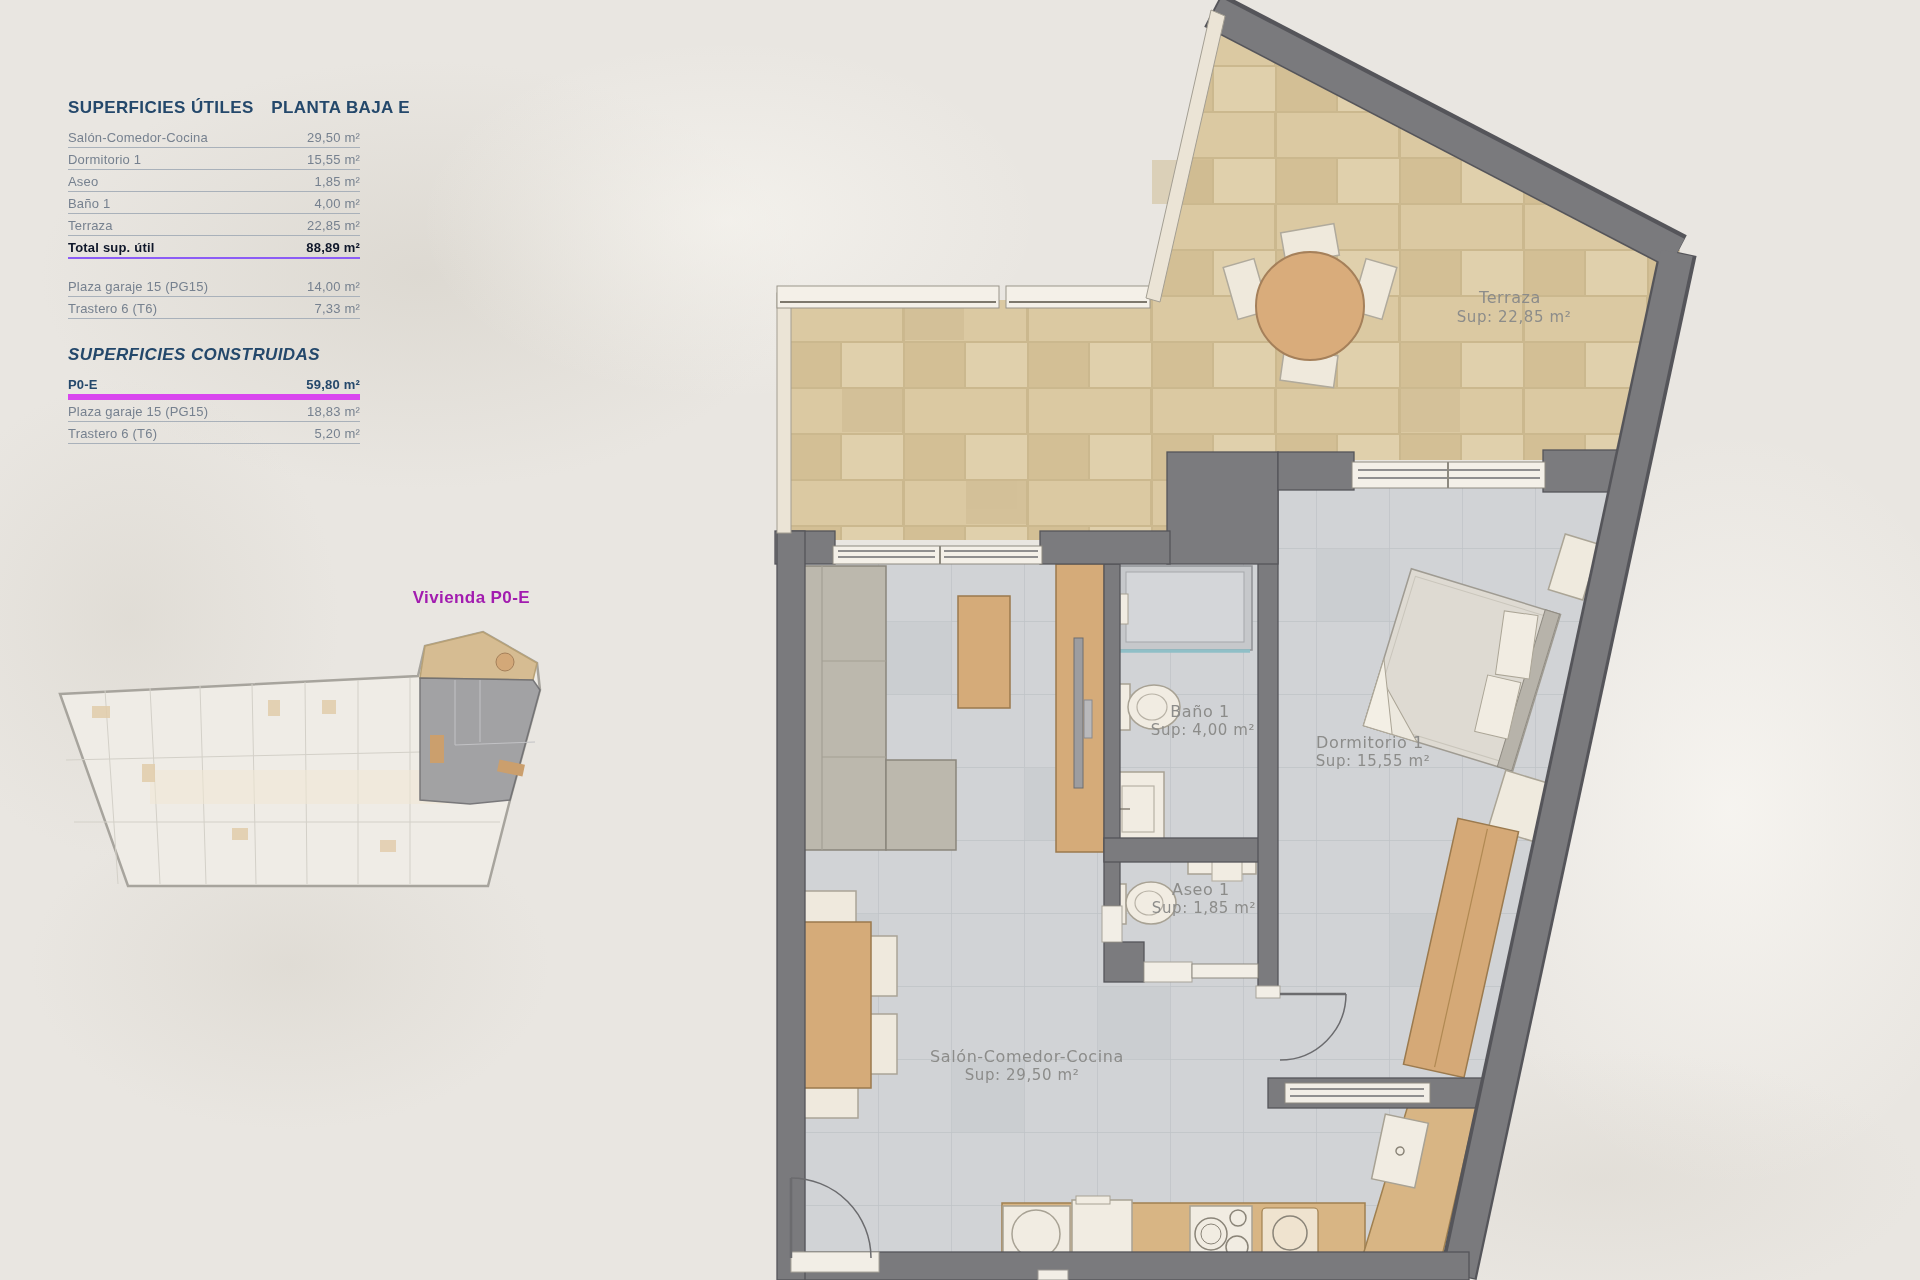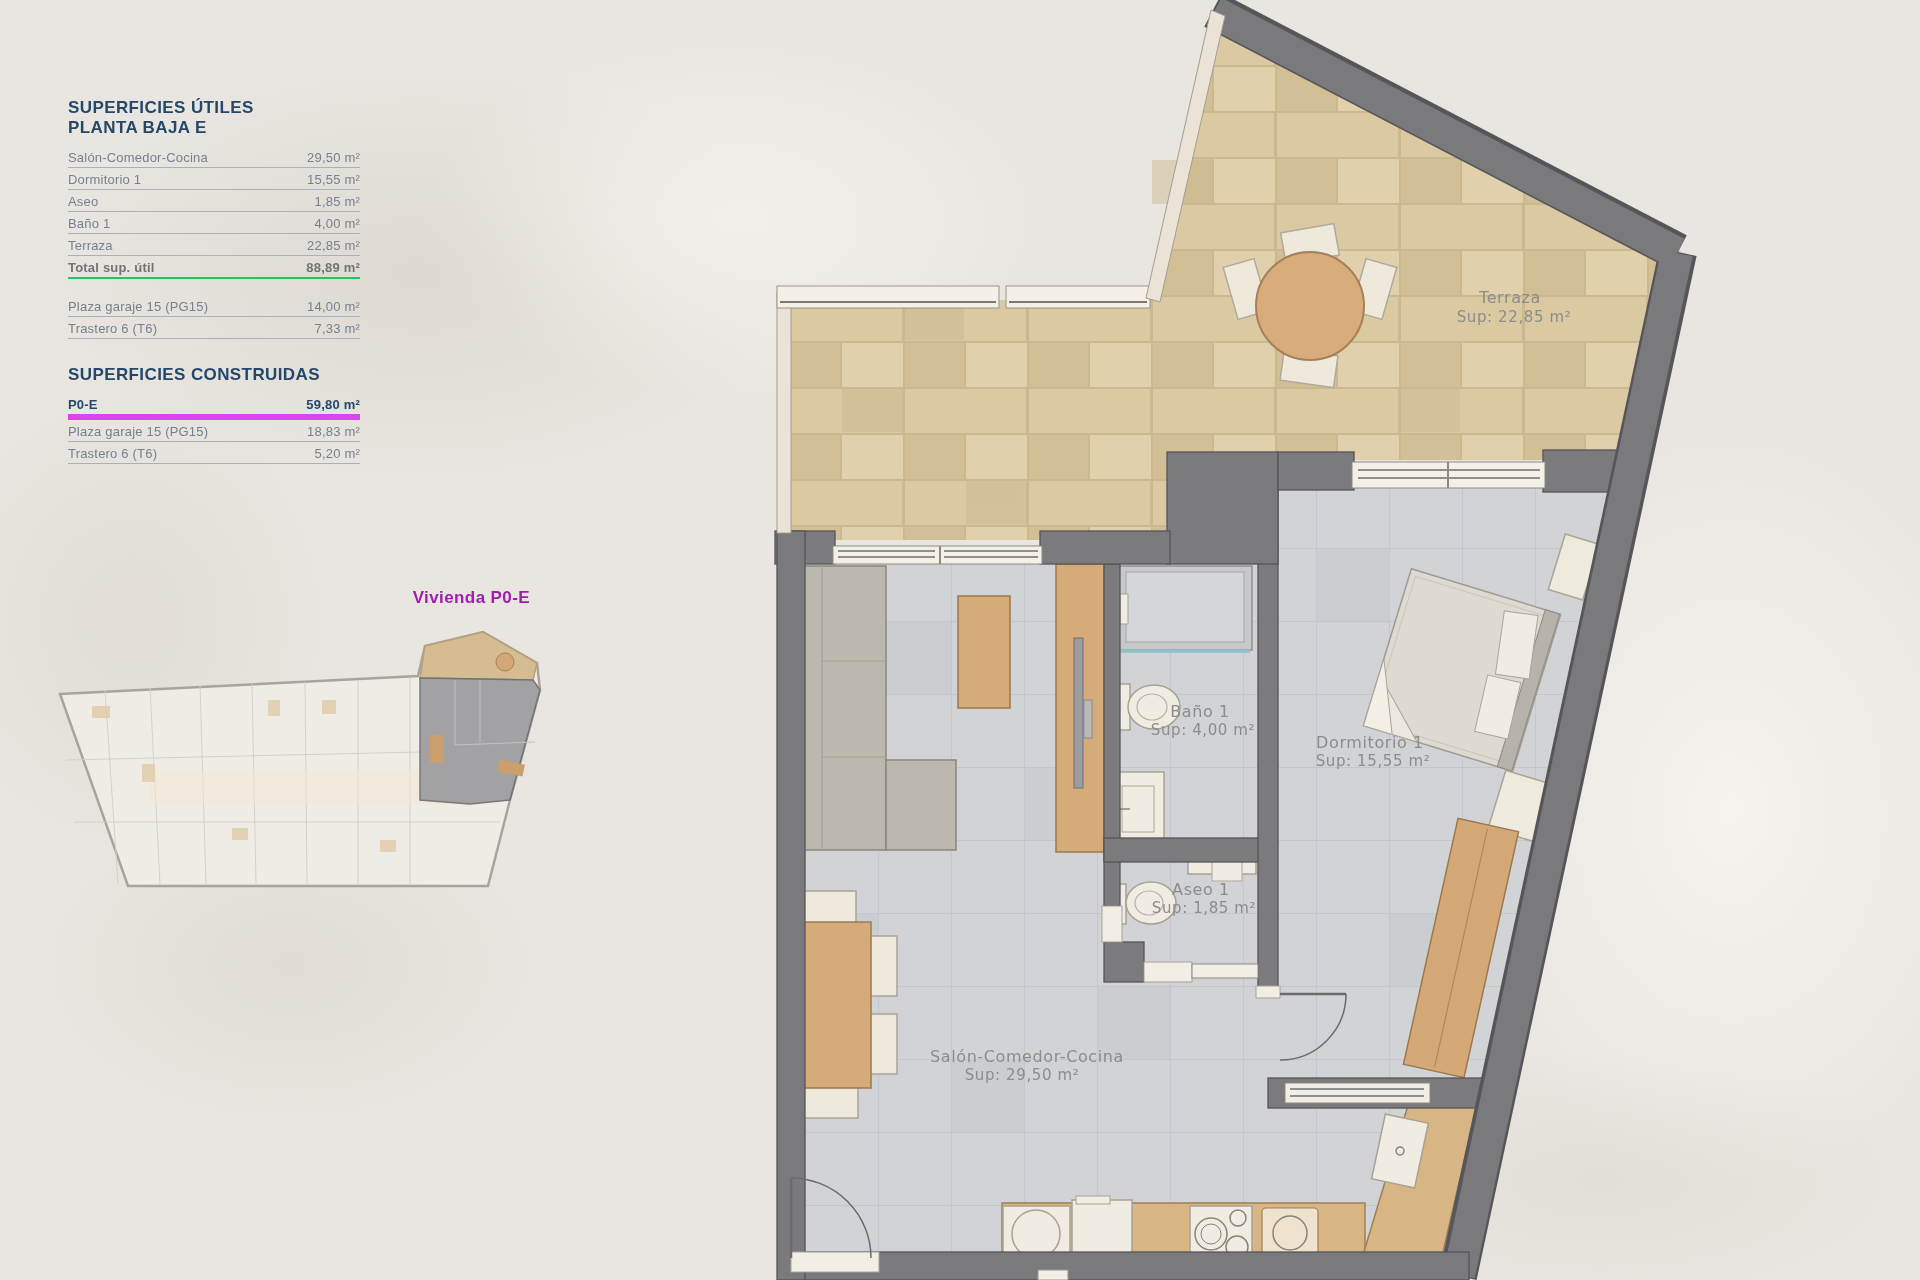--- a/index.html
+++ b/index.html
@@ -19,7 +19,7 @@
   
   .tblWrap{position:absolute;left:68px;top:98px;width:342px;color:#76818f;}
   .tblHead{display:flex;justify-content:space-between;align-items:baseline;
-           color:#24486b;font-weight:bold;font-size:17px;letter-spacing:.4px;flex-direction:column;}
+           color:#24486b;font-weight:bold;font-size:17px;letter-spacing:.4px;}
   .rows{width:292px;margin-top:8px;}
   .row{display:flex;justify-content:space-between;align-items:baseline;
        font-size:13px;letter-spacing:.2px;height:17px;padding-top:4px;

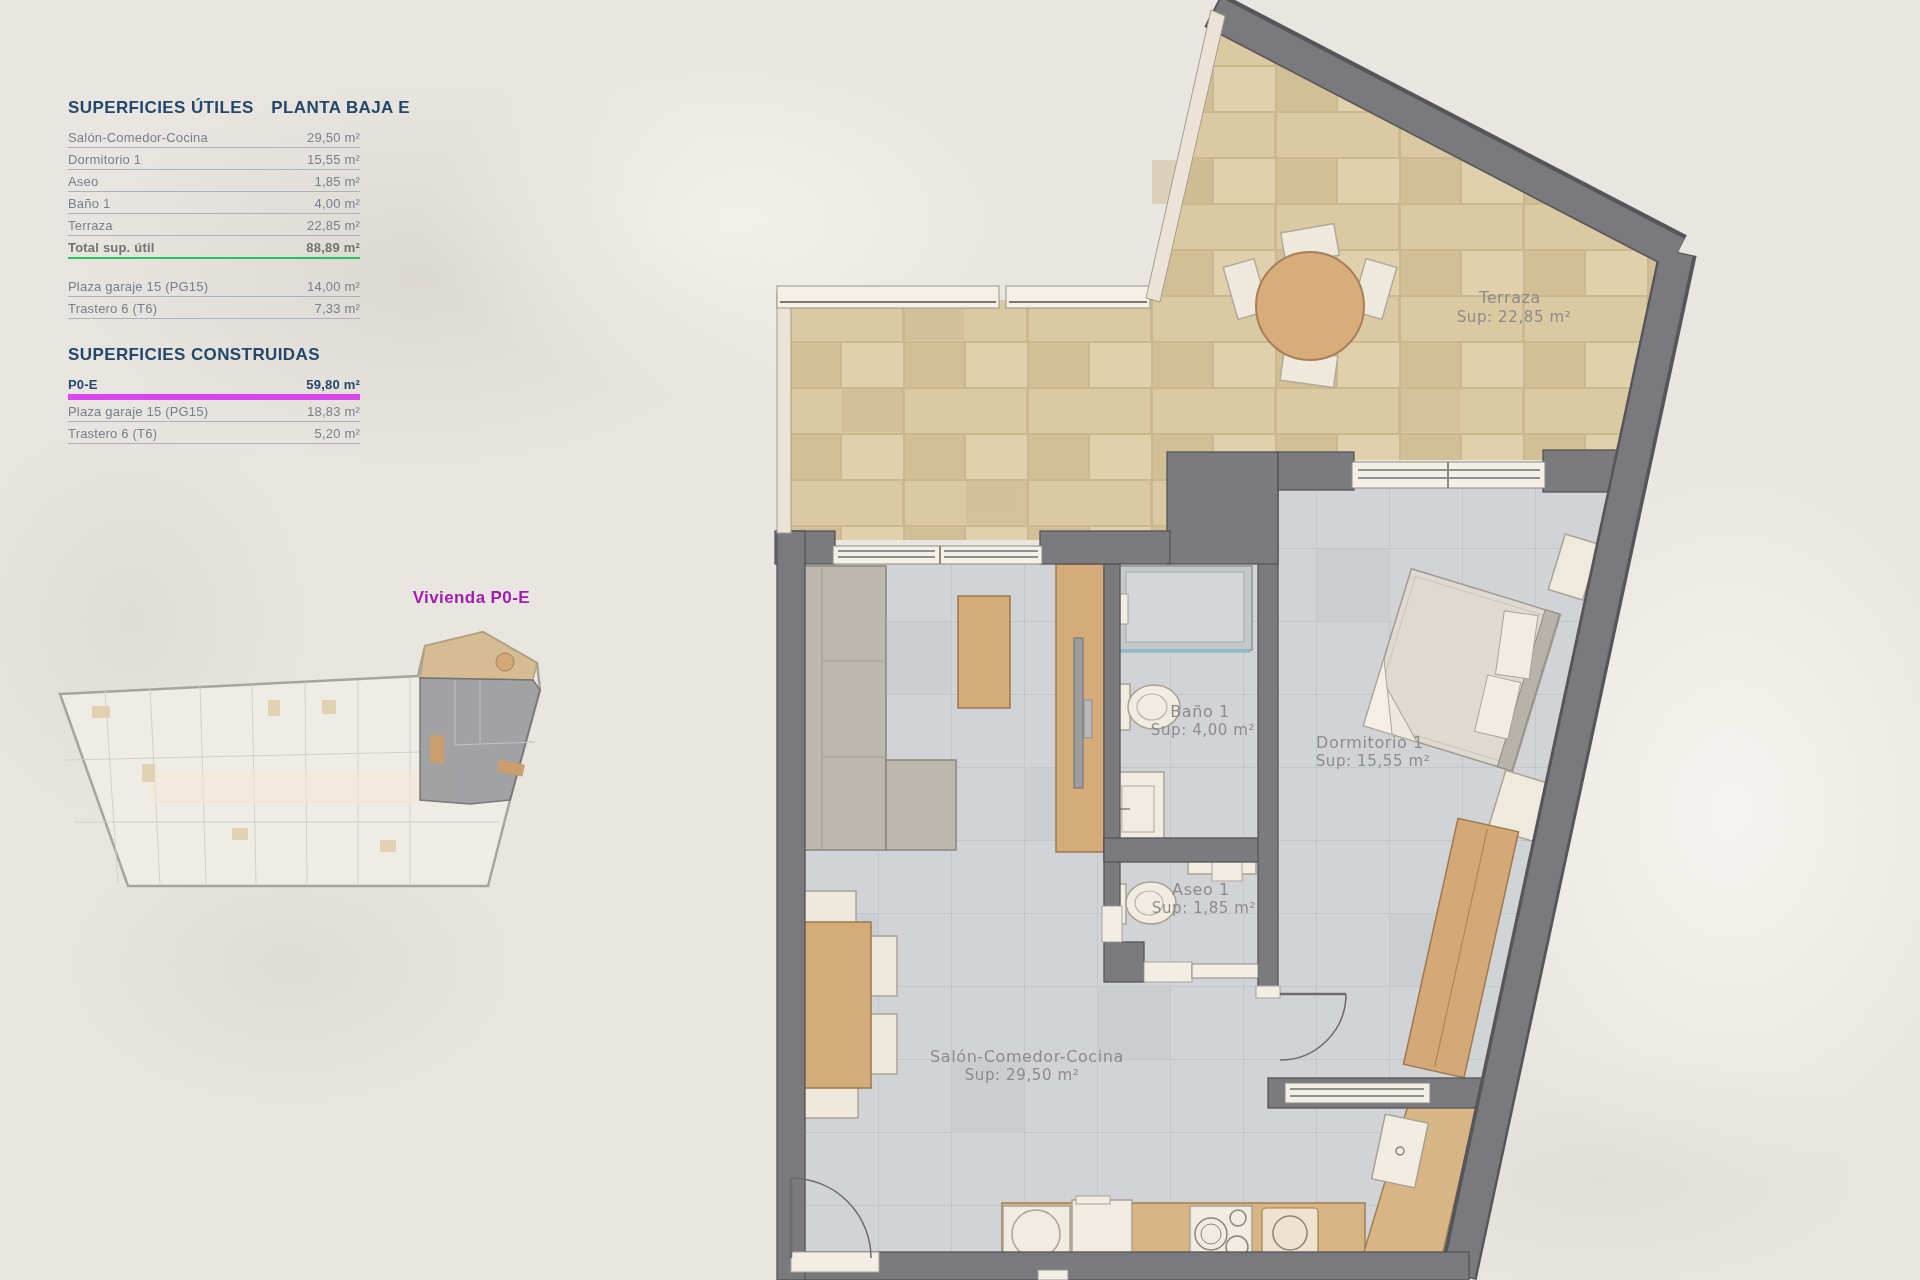--- a/index.html
+++ b/index.html
@@ -25,7 +25,7 @@
        font-size:13px;letter-spacing:.2px;height:17px;padding-top:4px;
        border-bottom:1px solid #a9b1ba;}
   .row .v{white-space:nowrap;}
-  .row.total{color:#737373;font-weight:bold;border-bottom:2px solid #22c55e;}
+  .row.total{color:#0f172a;font-weight:bold;border-bottom:2px solid #8b5cf6;}
   .spacer{height:16px;}
   .secTitle{color:#24486b;font-weight:bold;font-size:17px;letter-spacing:.4px;margin-top:26px;}
   .row.emph{color:#24486b;font-weight:bold;border-bottom:6px solid #d946ef;}

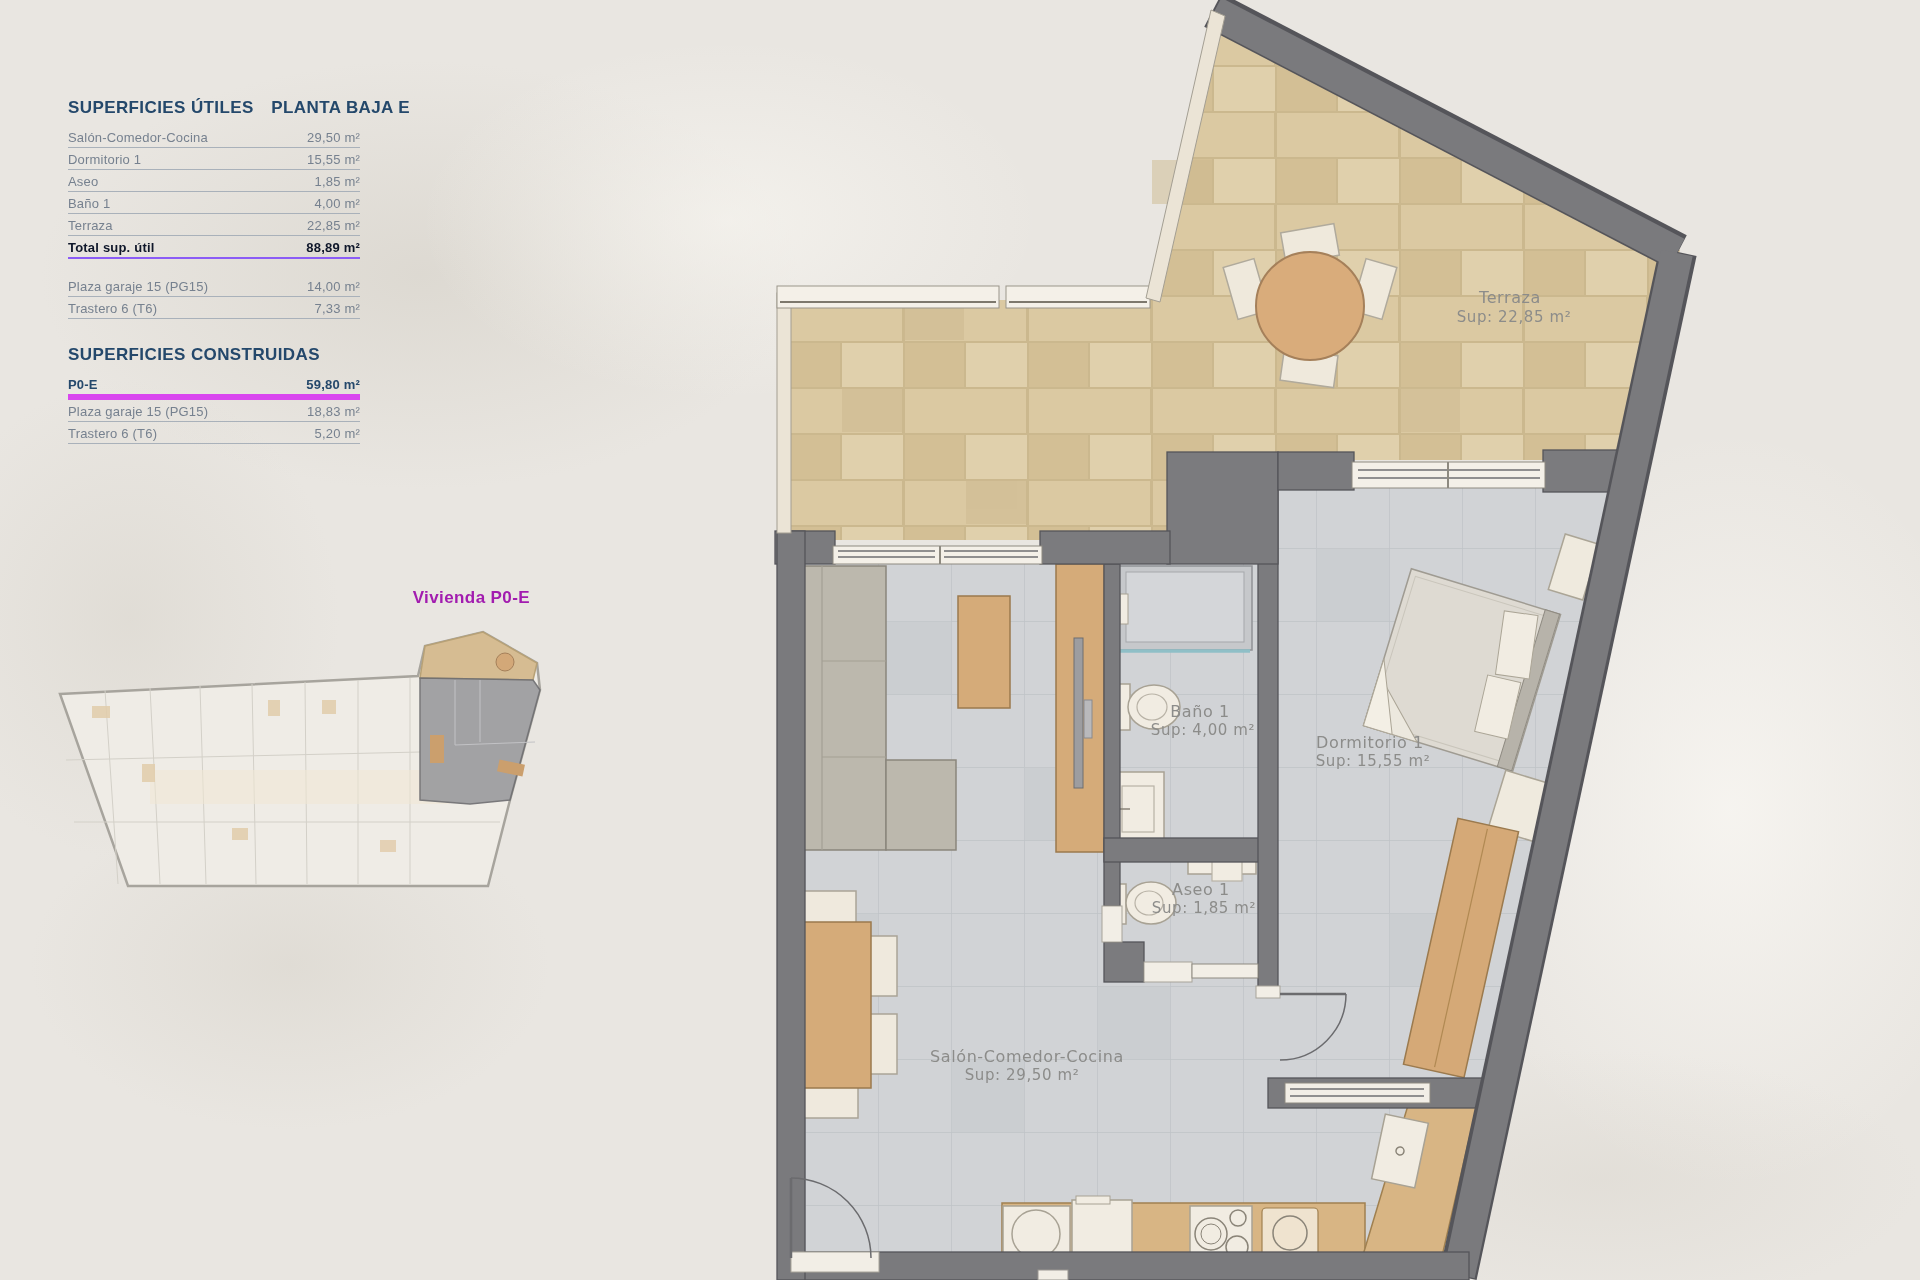--- a/index.html
+++ b/index.html
@@ -27,7 +27,7 @@
   .row .v{white-space:nowrap;}
   .row.total{color:#0f172a;font-weight:bold;border-bottom:2px solid #8b5cf6;}
   .spacer{height:16px;}
-  .secTitle{color:#24486b;font-weight:bold;font-size:17px;letter-spacing:.4px;margin-top:26px;}
+  .secTitle{color:#24486b;font-weight:bold;font-size:17px;letter-spacing:.4px;margin-top:26px;font-style:italic;}
   .row.emph{color:#24486b;font-weight:bold;border-bottom:6px solid #d946ef;}
 
   .vivLabel{position:absolute;left:270px;top:588px;width:260px;text-align:right;

